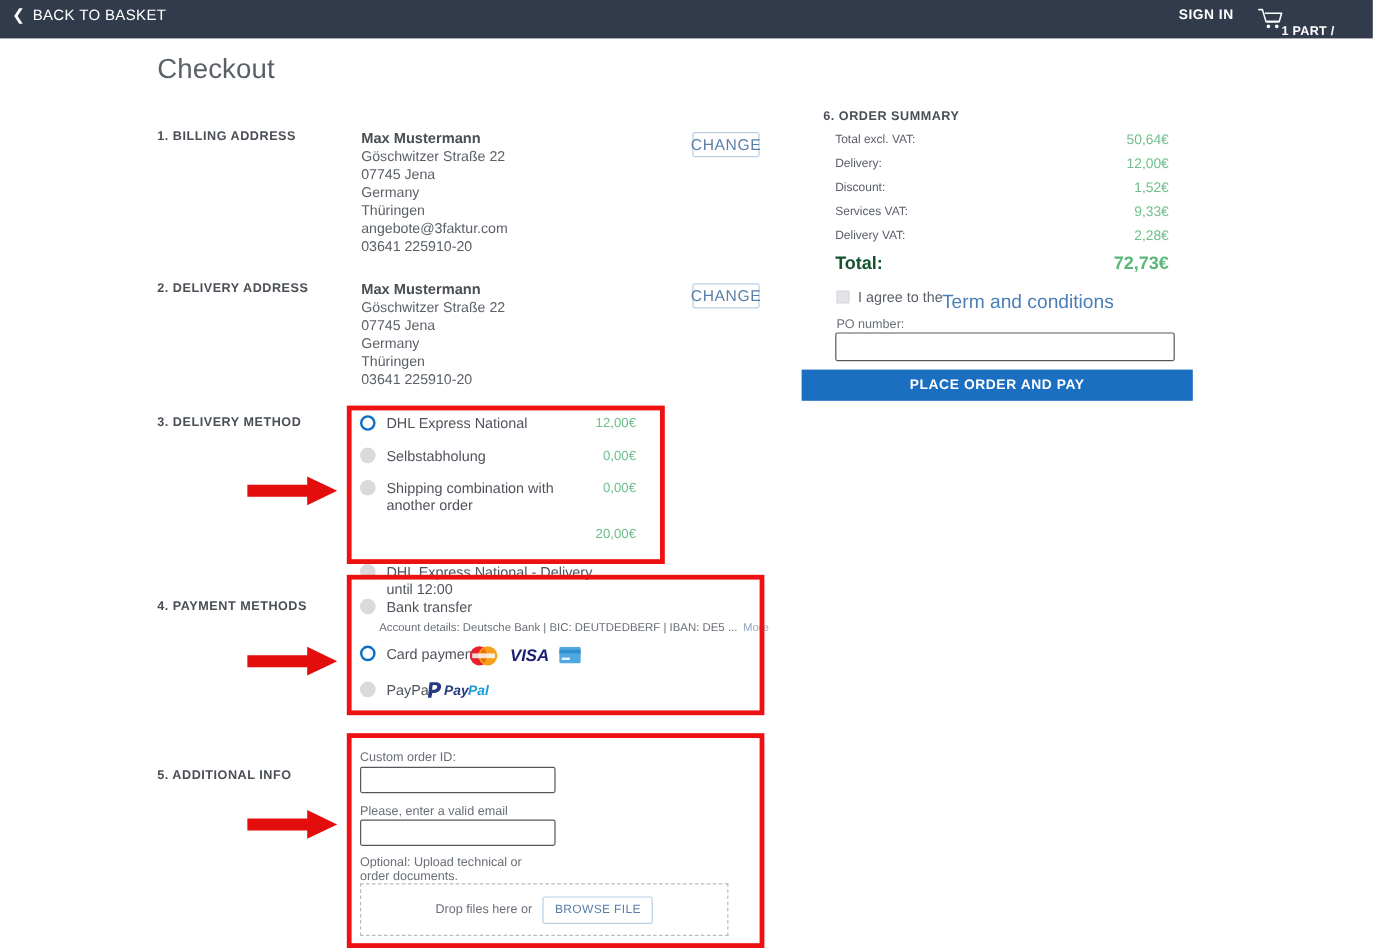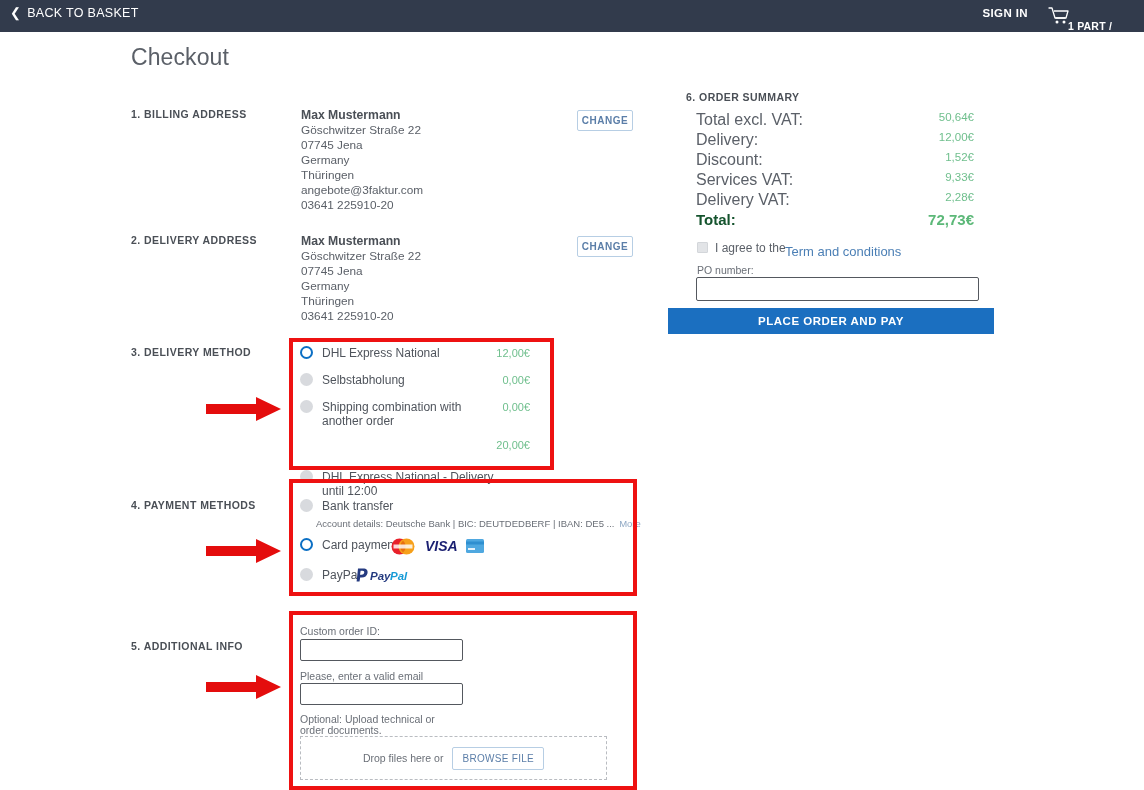--- a/index.html
+++ b/index.html
@@ -68,7 +68,7 @@
     width: 56px; height: 21px;
     border: 1px solid #b7cee4; border-radius: 2px;
     background: #ffffff; color: #5b7ea8;
-    font-size: 10px; font-weight: 700; letter-spacing: .5px;
+    font-size: 13px; font-weight: 400; letter-spacing: .5px;
     font-family: "Liberation Sans", sans-serif;
     cursor: pointer;
     display: flex; align-items: center; justify-content: center;

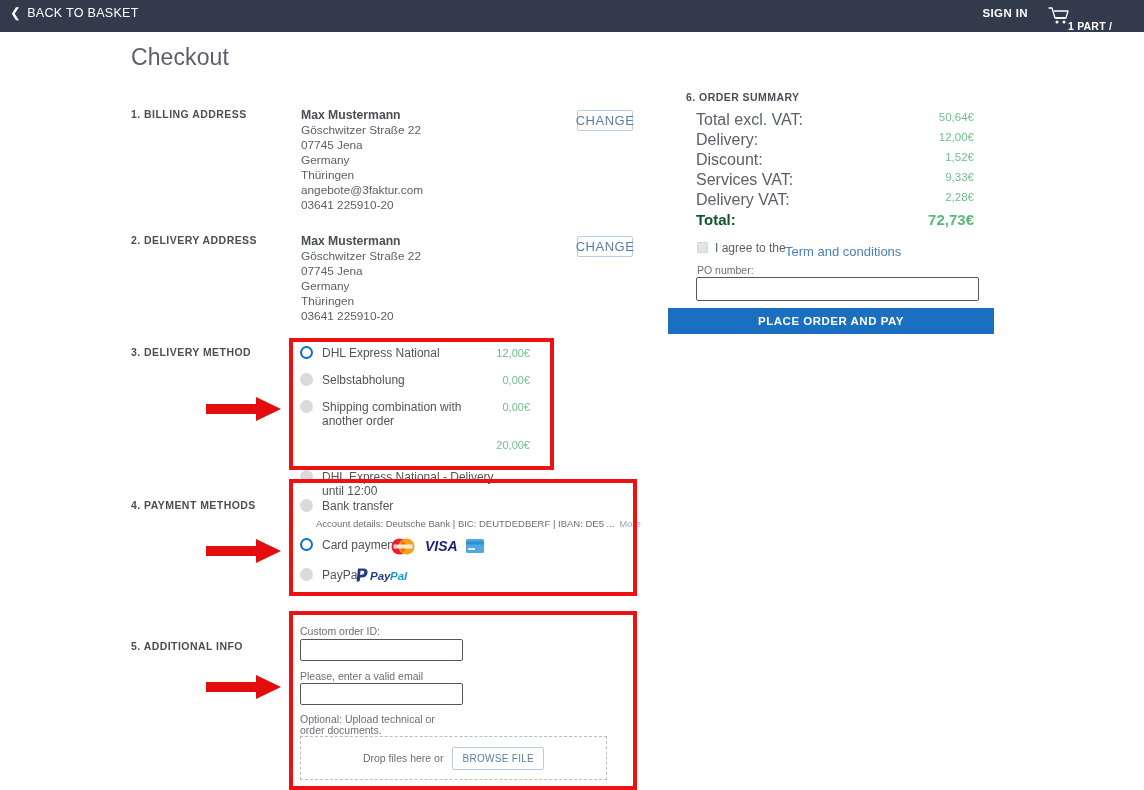--- a/index.html
+++ b/index.html
@@ -127,7 +127,7 @@
   }
 
   
-  .sum-row { position: absolute; font-size: 16px; color: #5b6068; }
+  .sum-row { position: absolute; font-size: 10px; color: #5b6068; }
   .sum-val { position: absolute; font-size: 11.5px; color: #6fbf8d; text-align: right; width: 90px; }
   .sum-total-lbl {
     position: absolute; font-size: 15px; font-weight: 700; color: #14532d;

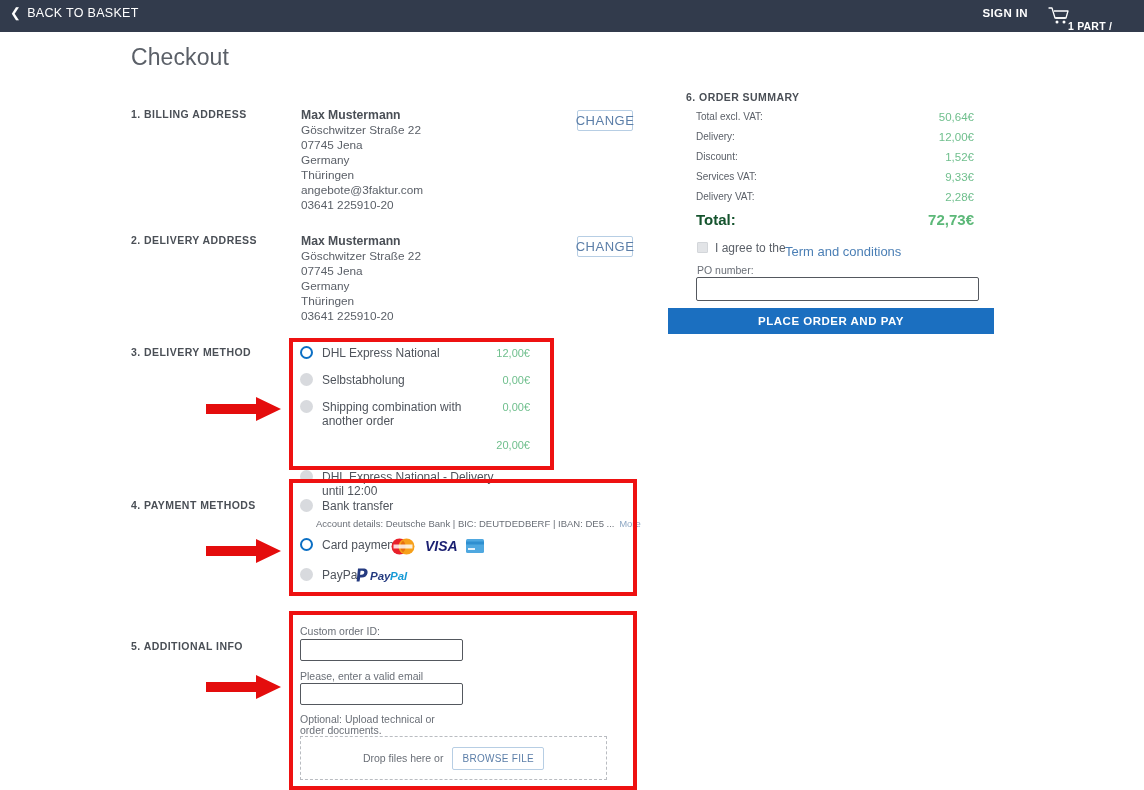--- a/index.html
+++ b/index.html
@@ -142,7 +142,7 @@
   }
   .agree-text { position: absolute; font-size: 12px; color: #5b6068; }
   .terms-link {
-    position: absolute; font-size: 13px; color: #4b7fb5; text-decoration: none;
+    position: absolute; font-size: 16px; color: #4b7fb5; text-decoration: none;
   }
   .btn-place {
     position: absolute;

